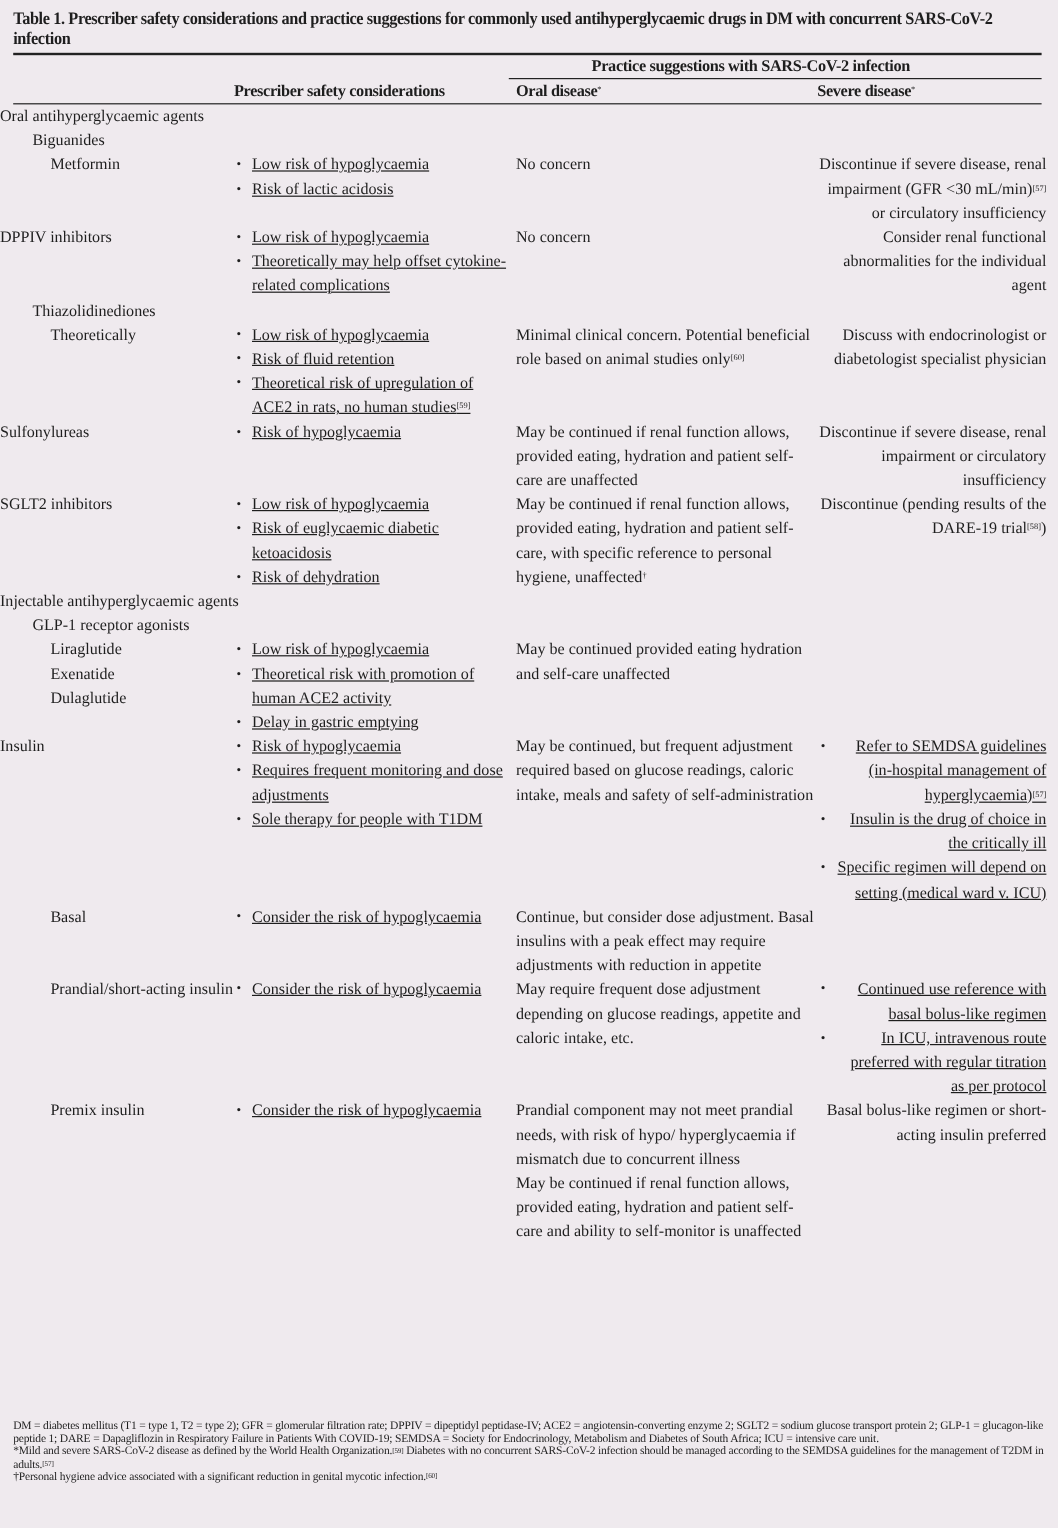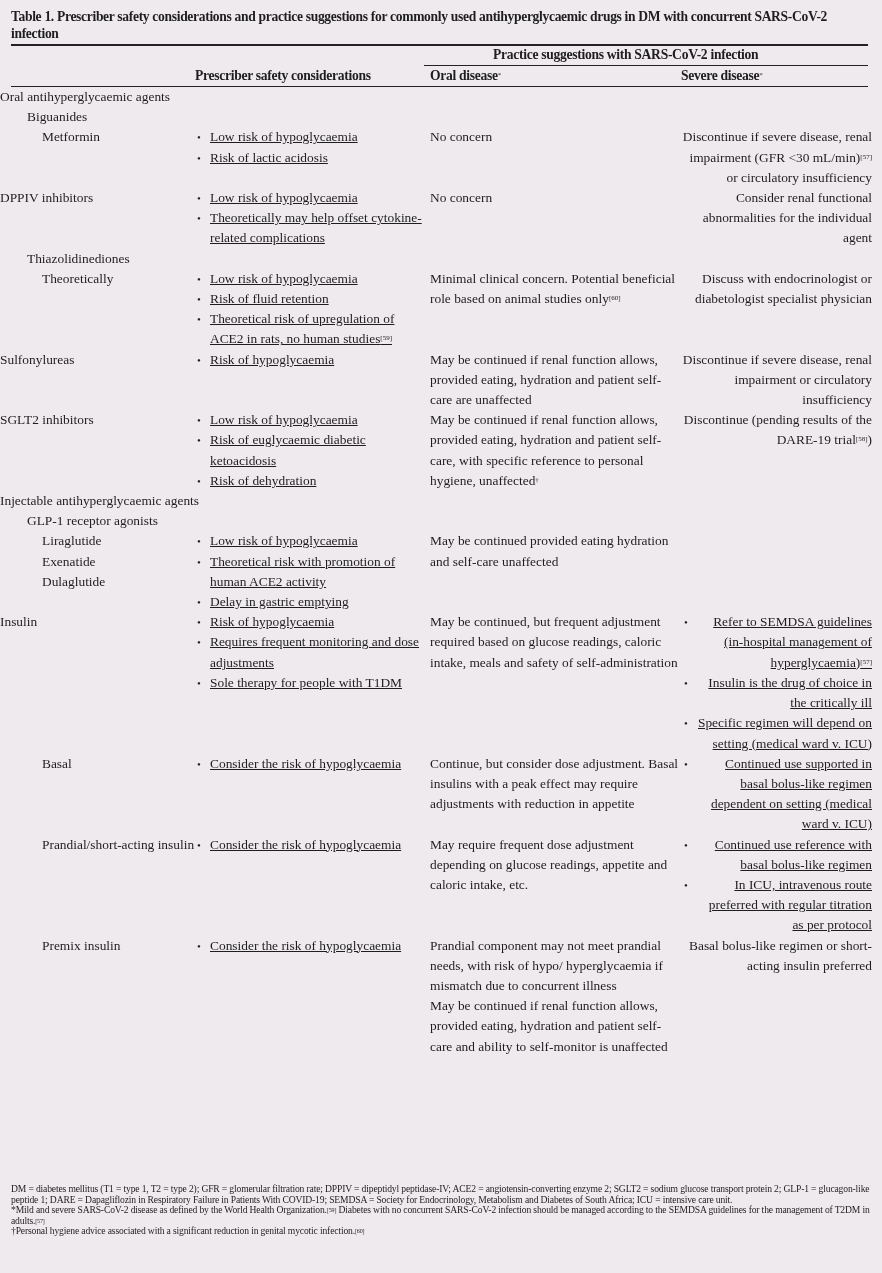--- a/index.html
+++ b/index.html
@@ -177,11 +177,6 @@
         </ul>
       </div>
       <div class="c3 cell">Continue, but consider dose adjustment. Basal insulins with a peak effect may require adjustments with reduction in appetite</div>
-      <div class="c4 cell">
-        <ul>
-          <li>Continued use supported in basal bolus-like regimen dependent on setting (medical ward v. ICU)</li>
-        </ul>
-      </div>
     </div>
 
     <div class="drugrow">

